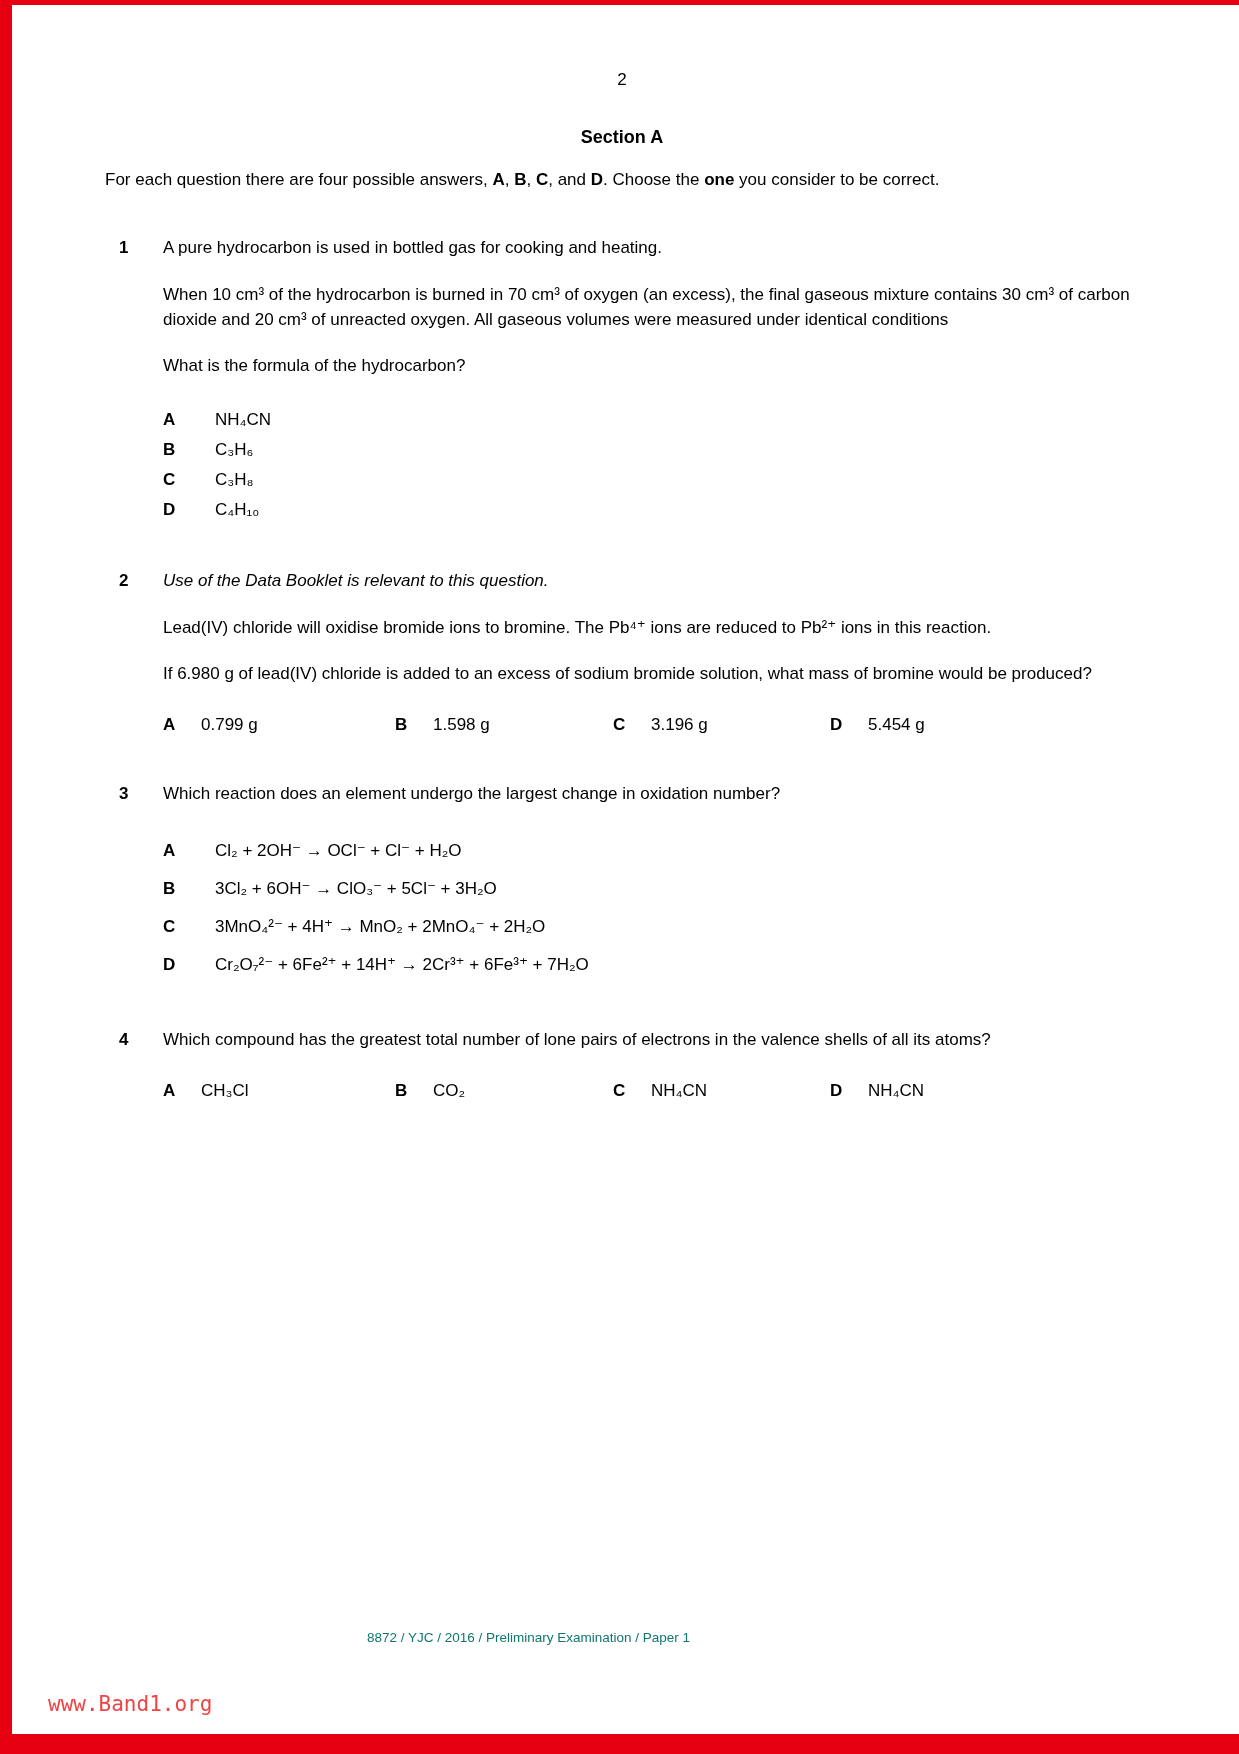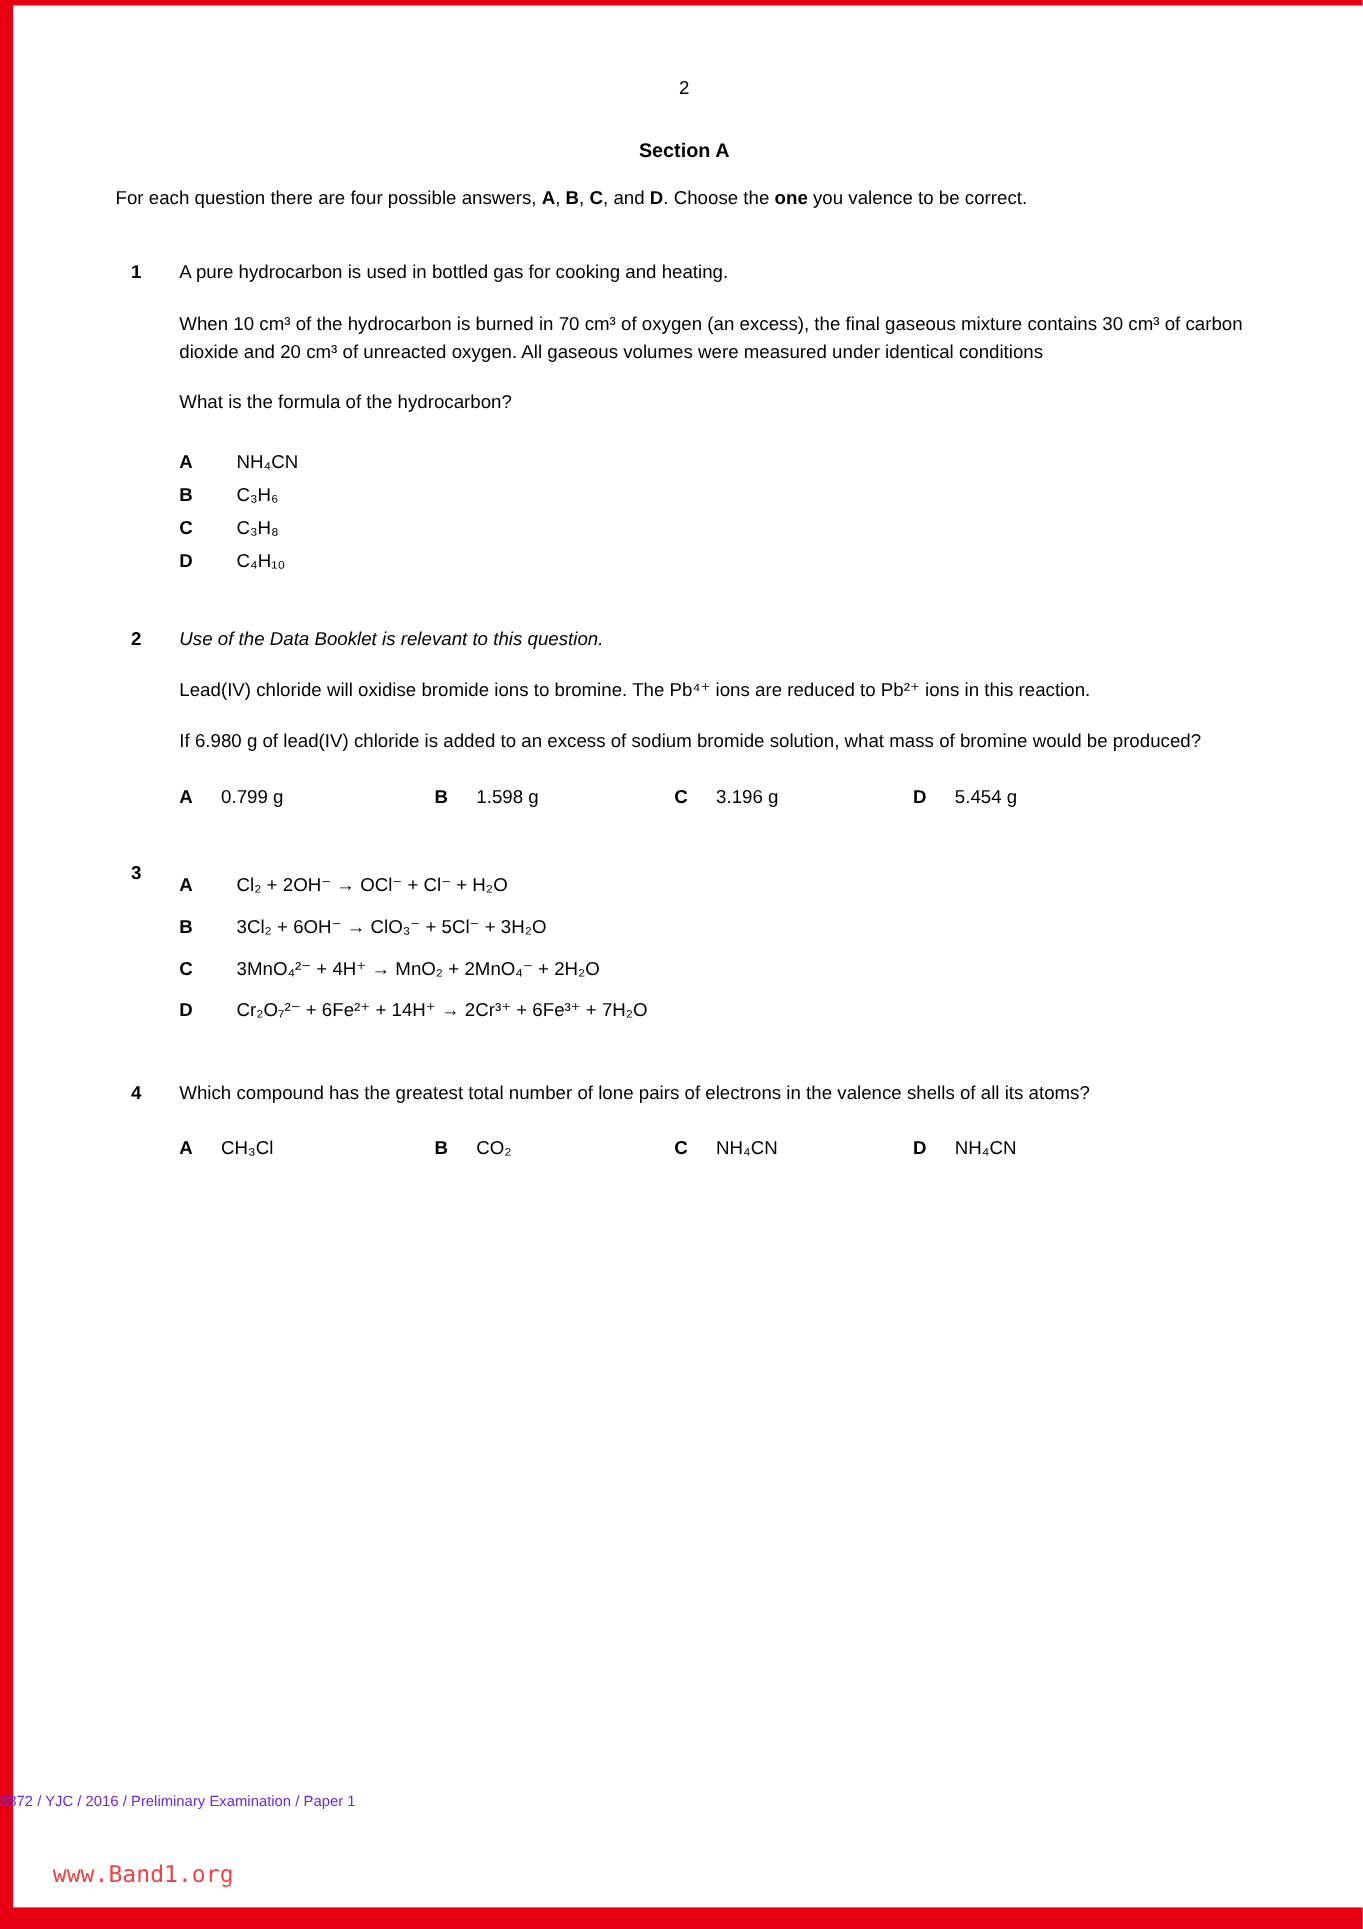--- a/index.html
+++ b/index.html
@@ -101,7 +101,7 @@
     <div class="page-number">2</div>
     <div class="section-title">Section A</div>
 
-    <div class="instructions"><span>For each question there are four possible answers, </span><span class="b">A</span><span>, </span><span class="b">B</span><span>, </span><span class="b">C</span><span>, and </span><span class="b">D</span><span>. Choose the </span><span class="b">one</span><span> you valence to be correct.</span></div>
+    <div class="instructions"><span>For each question there are four possible answers, </span><span class="b">A</span><span>, </span><span class="b">B</span><span>, </span><span class="b">C</span><span>, and </span><span class="b">D</span><span>. Choose the </span><span class="b">one</span><span> you consider to be correct.</span></div>
 
     <div class="q">
       <div class="q-num">1</div>

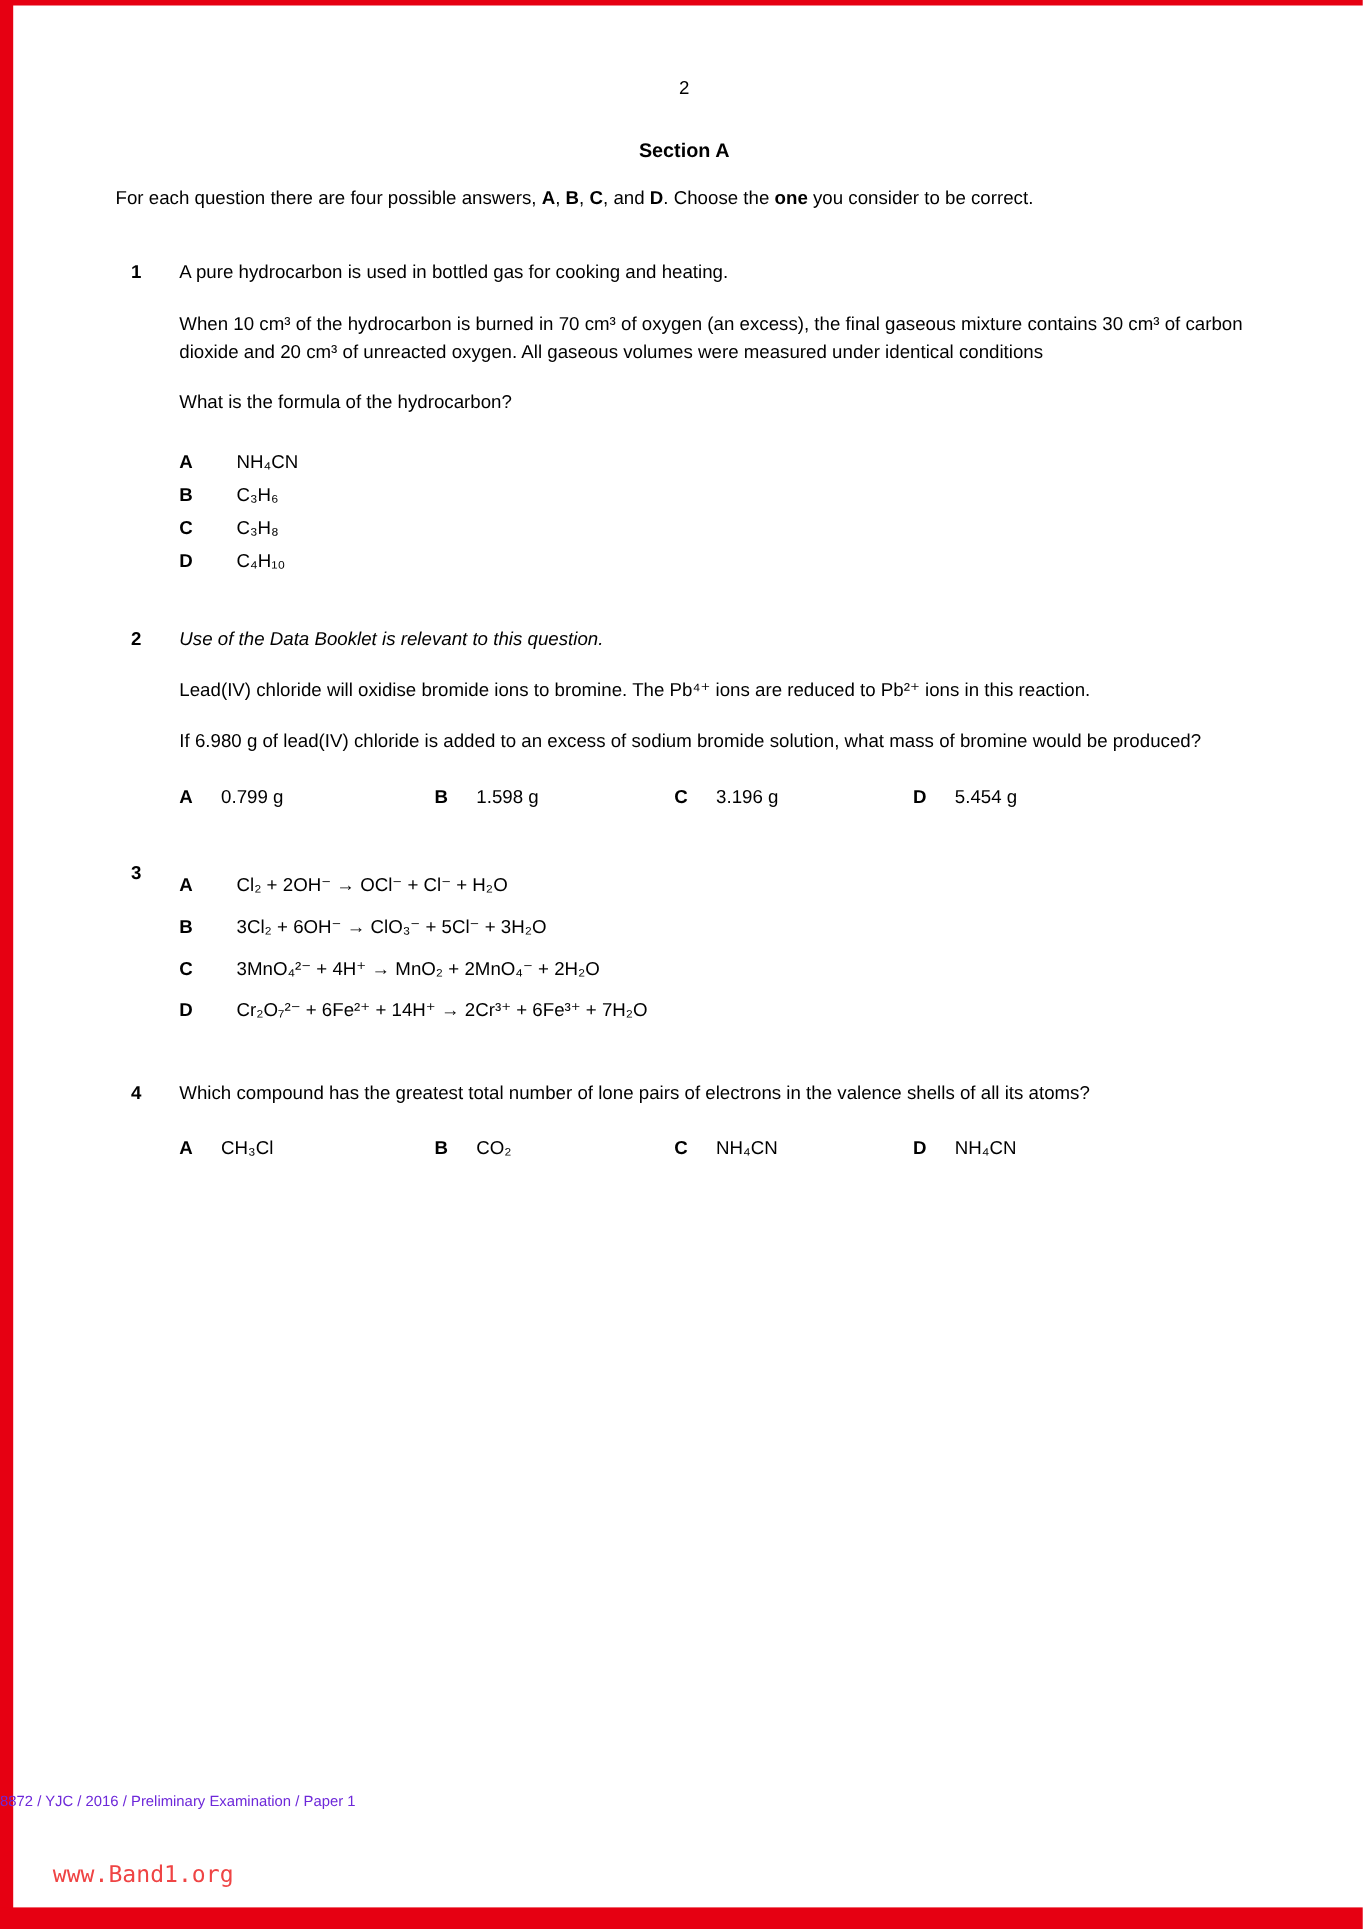--- a/index.html
+++ b/index.html
@@ -160,6 +160,7 @@
     <div class="q">
       <div class="q-num">3</div>
       <div class="q-body">
+        <p class="lastp">Which reaction does an element undergo the largest change in oxidation number?</p>
         <div class="opts-v">
           <div class="opt-row eq">
             <span class="opt-letter">A</span>

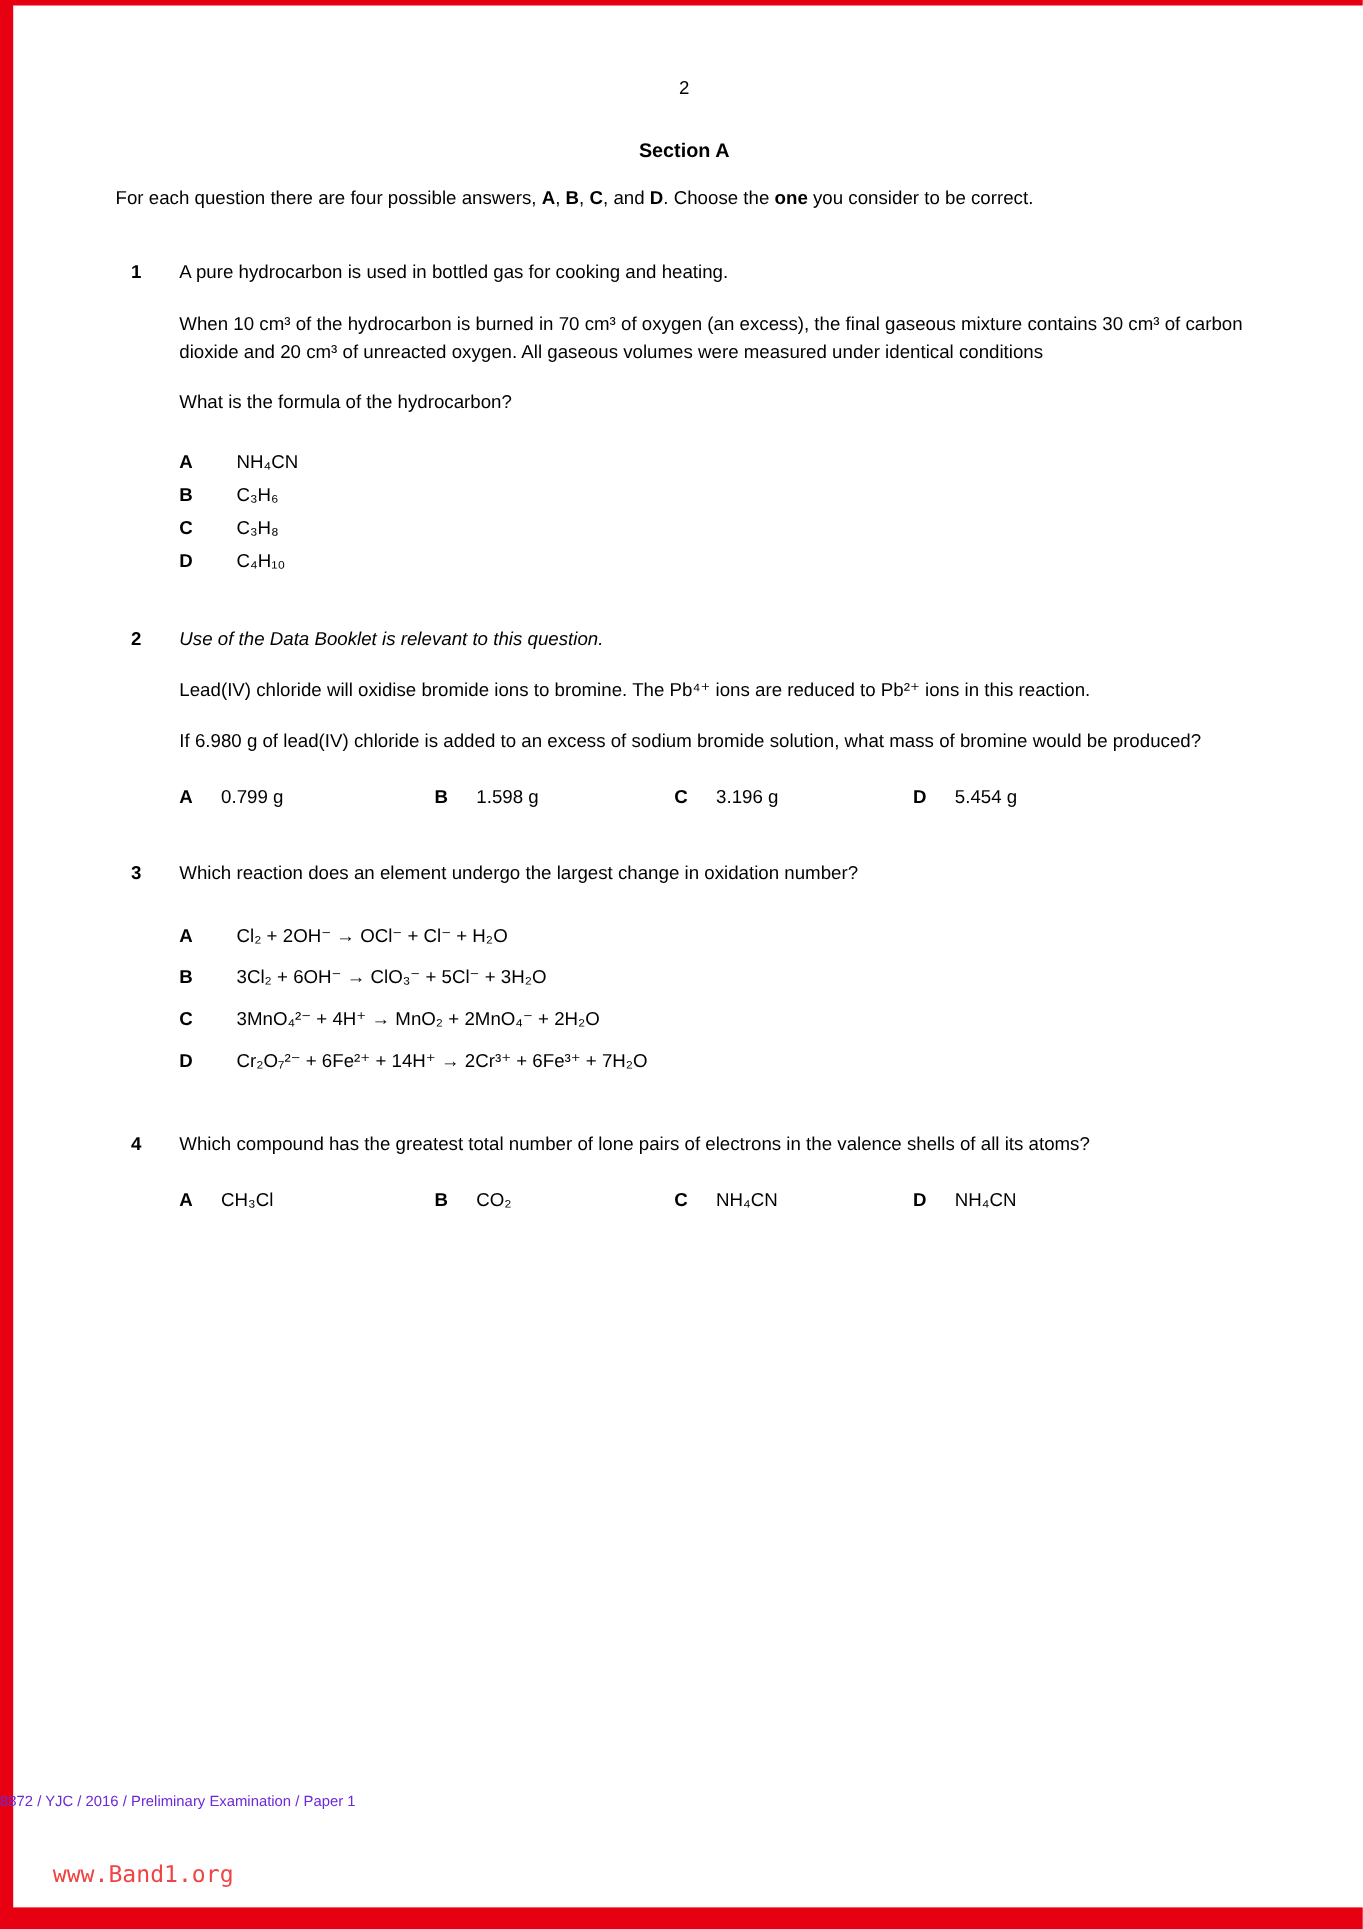--- a/index.html
+++ b/index.html
@@ -78,8 +78,9 @@
     position: absolute;
     left: 0; top: 1630px;
     width: 1057px;
+    text-align: center;
     font-size: 13.5px;
-    color: #6d28d9;
+    color: #0f766e;
   }
   .watermark {
     position: absolute;

